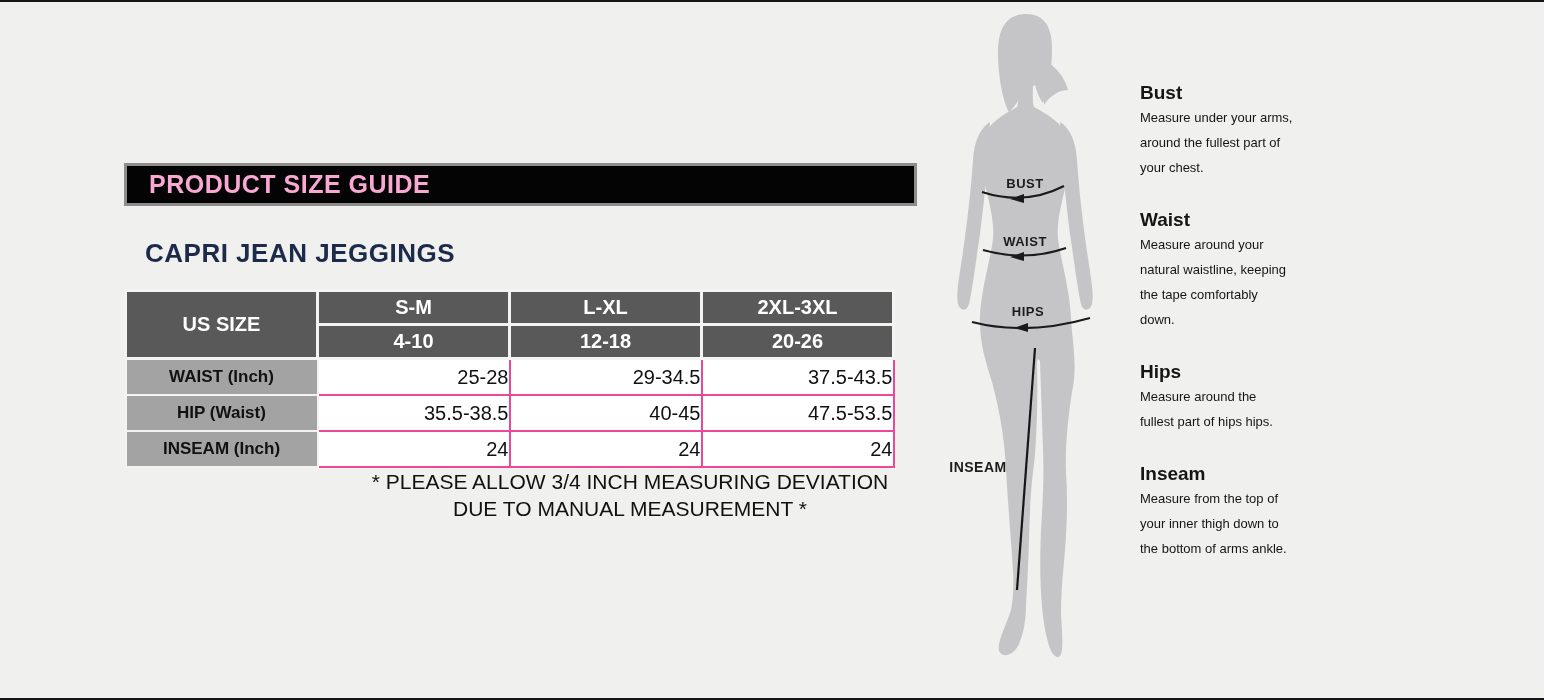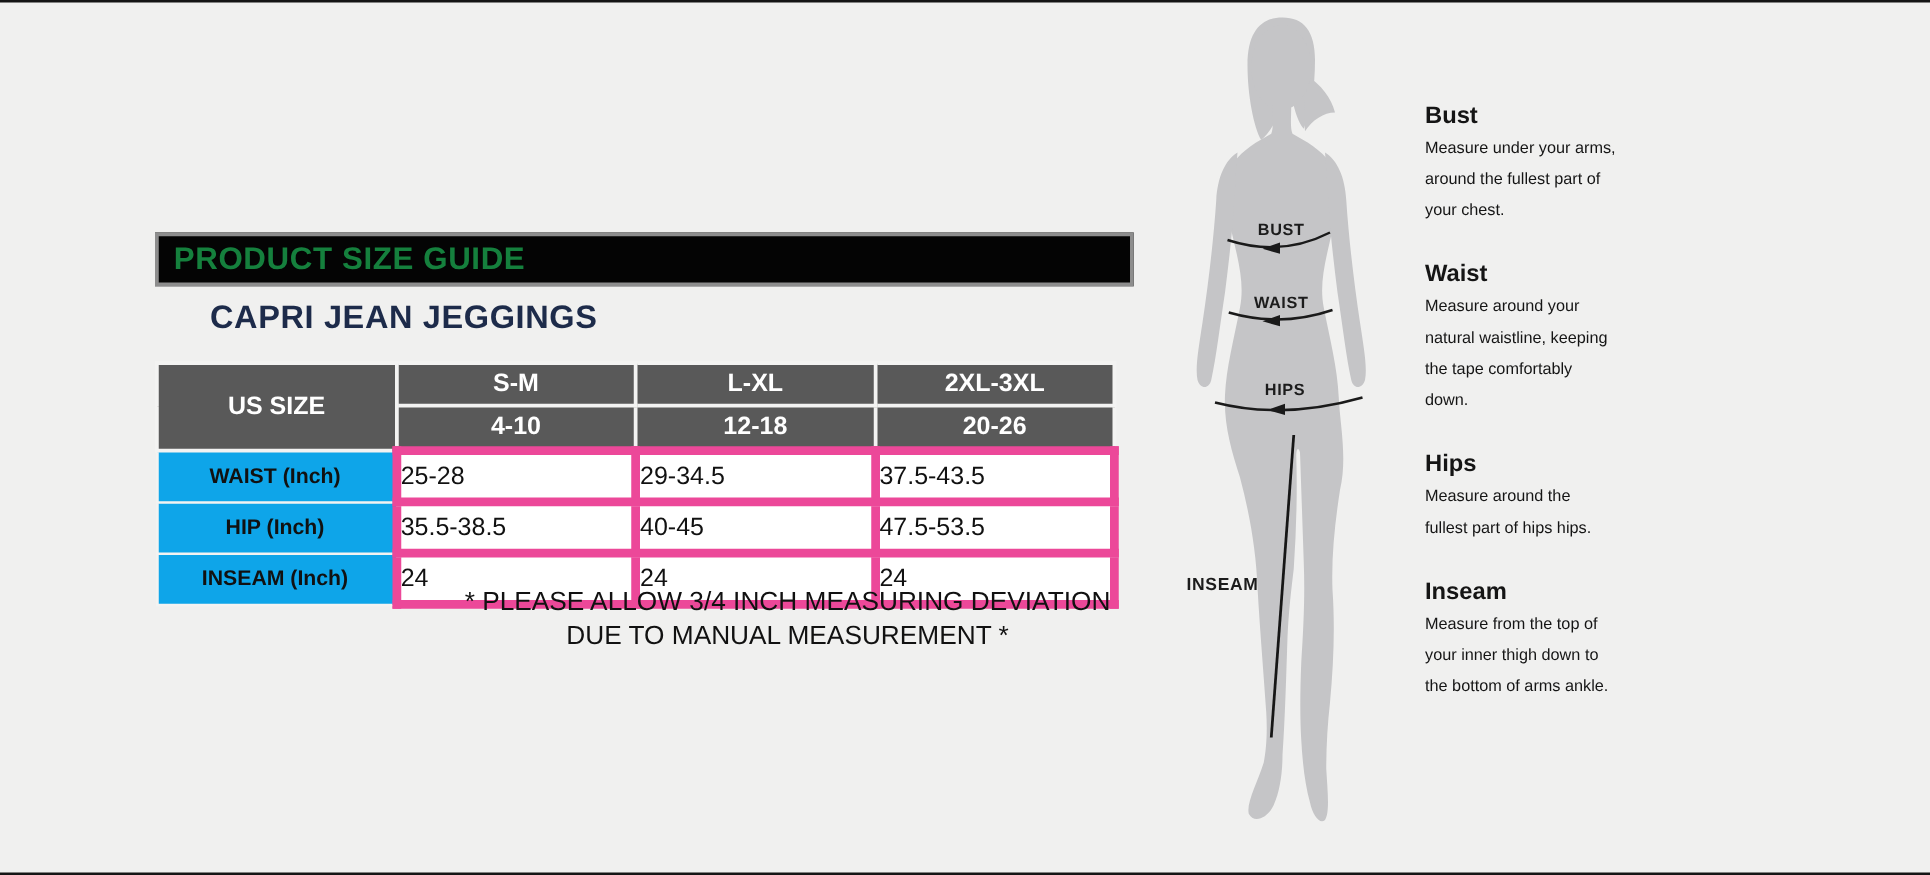--- a/index.html
+++ b/index.html
@@ -23,8 +23,8 @@
   .title-bar{
     position:absolute;left:124px;top:163px;width:765px;height:37px;
     background:#040404;border:3px solid #8d8d8d;
-    color:#15803d;font-size:25px;font-weight:bold;letter-spacing:.5px;
-    line-height:37px;padding-left:12px;margin-top:23px;
+    color:#f9a8d4;font-size:25px;font-weight:bold;letter-spacing:.5px;
+    line-height:37px;padding-left:22px;
   }
   .product-name{
     position:absolute;left:145px;top:238px;

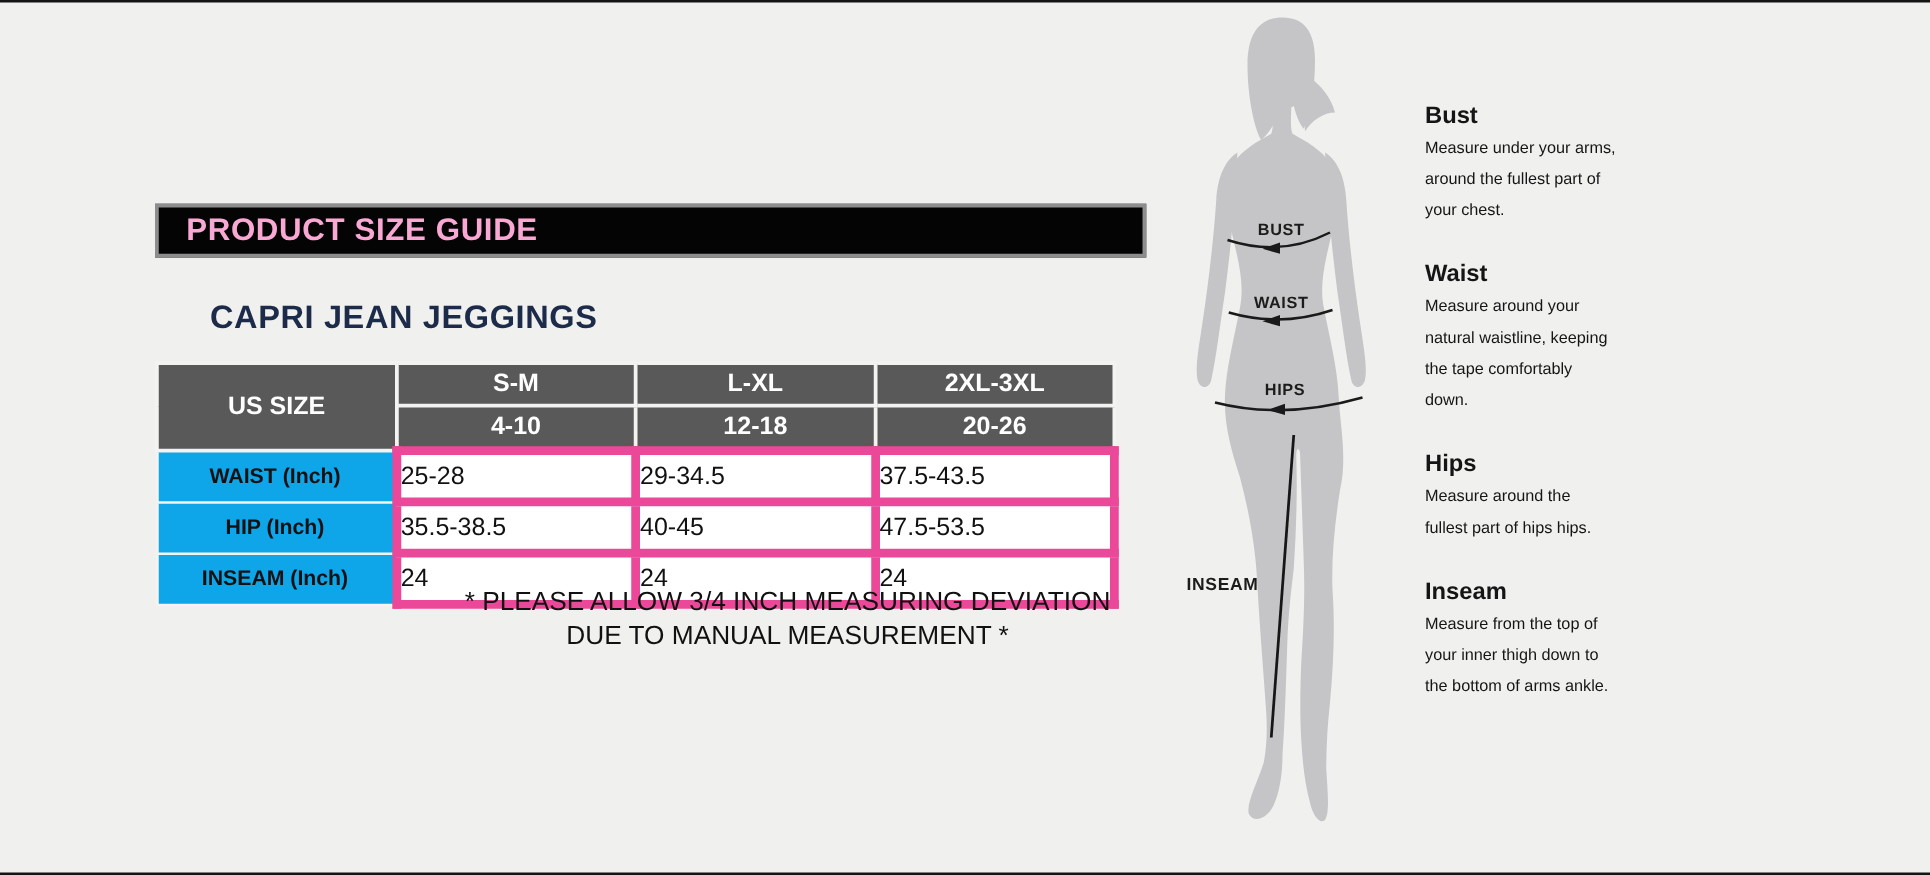--- a/index.html
+++ b/index.html
@@ -28,7 +28,7 @@
   }
   .product-name{
     position:absolute;left:145px;top:238px;
-    color:#1d2b4a;font-size:26px;font-weight:bold;letter-spacing:.5px;margin-left:23px;
+    color:#1d2b4a;font-size:26px;font-weight:bold;letter-spacing:.5px;
   }
   table.size-table{
     position:absolute;left:124px;top:289px;width:771px;

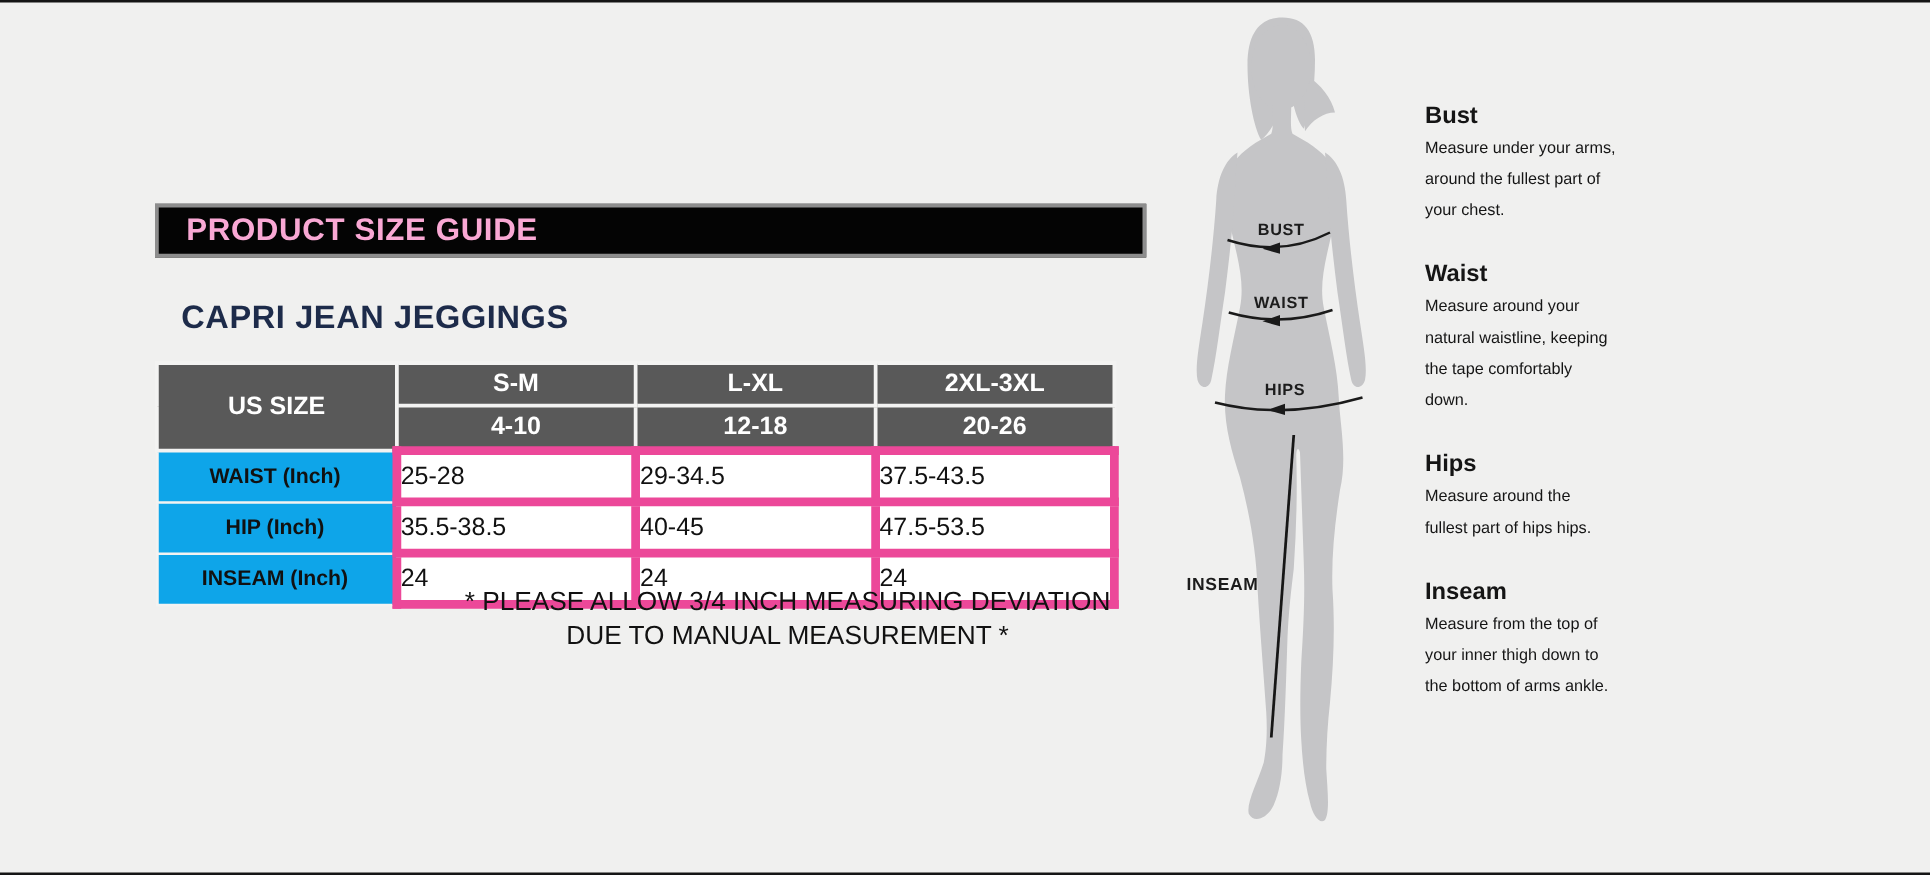--- a/index.html
+++ b/index.html
@@ -41,7 +41,7 @@
     border:3px solid #f3f3f2;height:31px;text-align:center;padding:0;
   }
   .size-table td.row-label{
-    background:#0ea5e9;color:#111111;font-size:17px;font-weight:bold;
+    background:#a3a3a3;color:#111111;font-size:17px;font-weight:bold;
     border:2px solid #f3f3f2;height:34px;text-align:center;padding:0;
   }
   .size-table td.value{

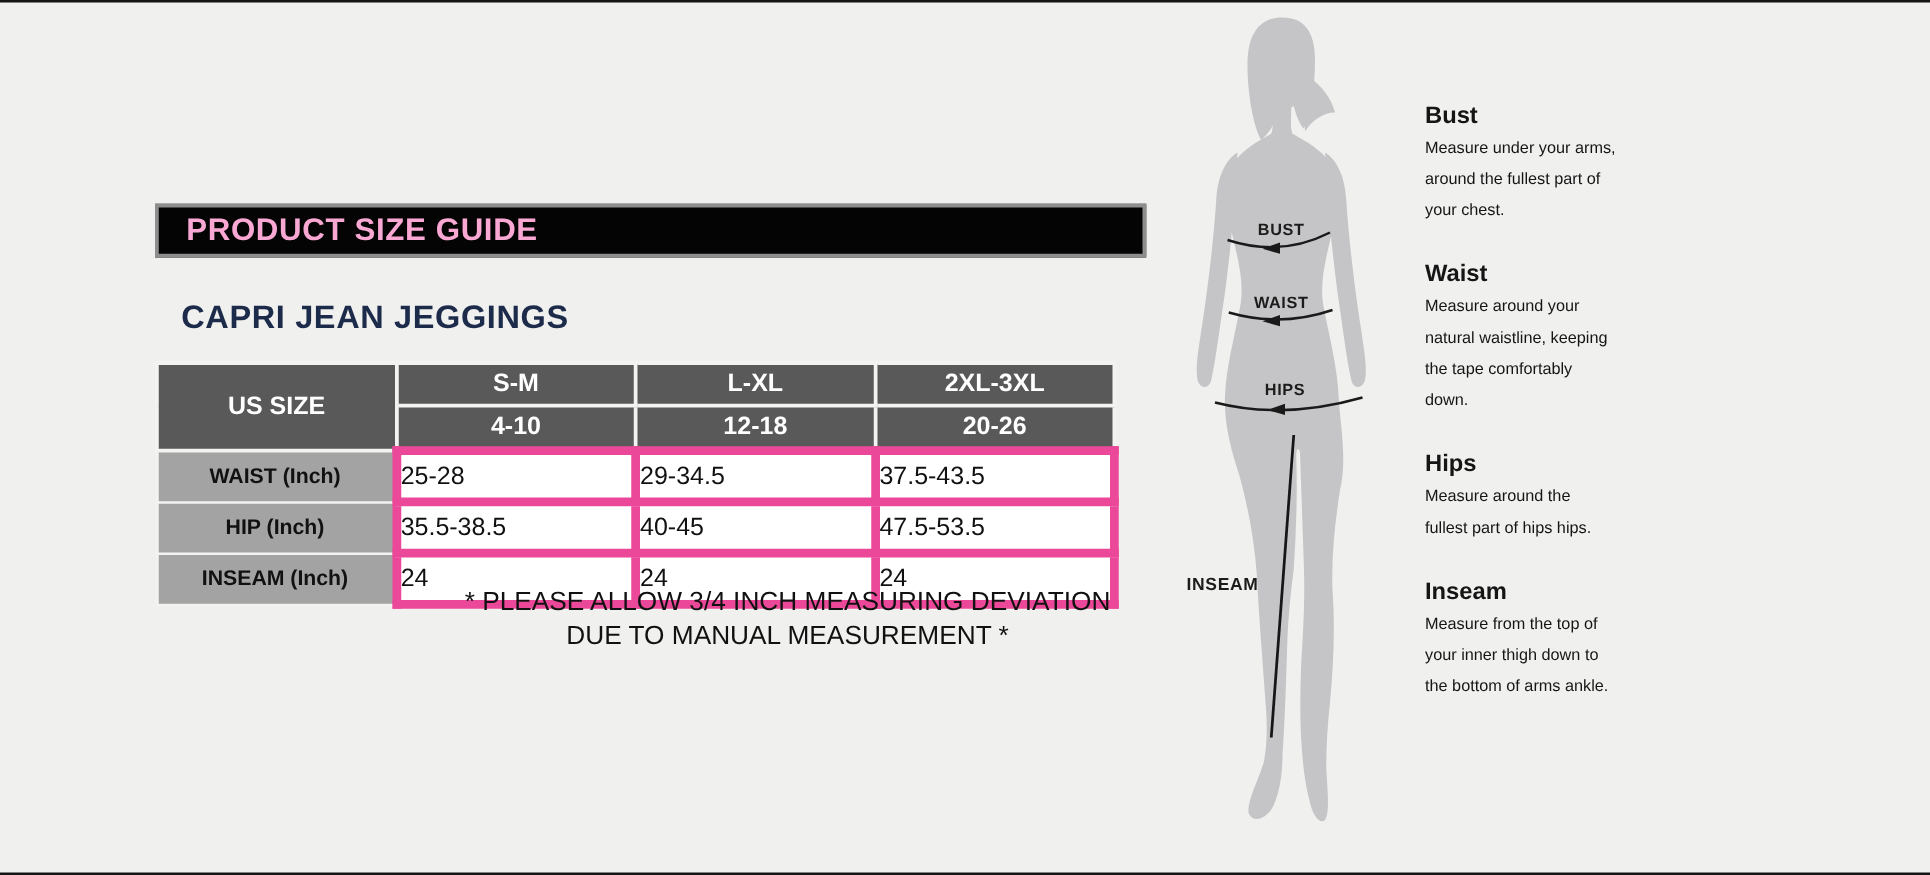--- a/index.html
+++ b/index.html
@@ -46,7 +46,7 @@
   }
   .size-table td.value{
     background:#ffffff;color:#111111;font-size:20px;
-    border:7px solid #ec4899;height:34px;text-align:left;padding:0;
+    border:2px solid #ec4899;height:34px;text-align:right;padding:0;
   }
   .footnote{
     position:absolute;left:230px;top:468px;width:800px;

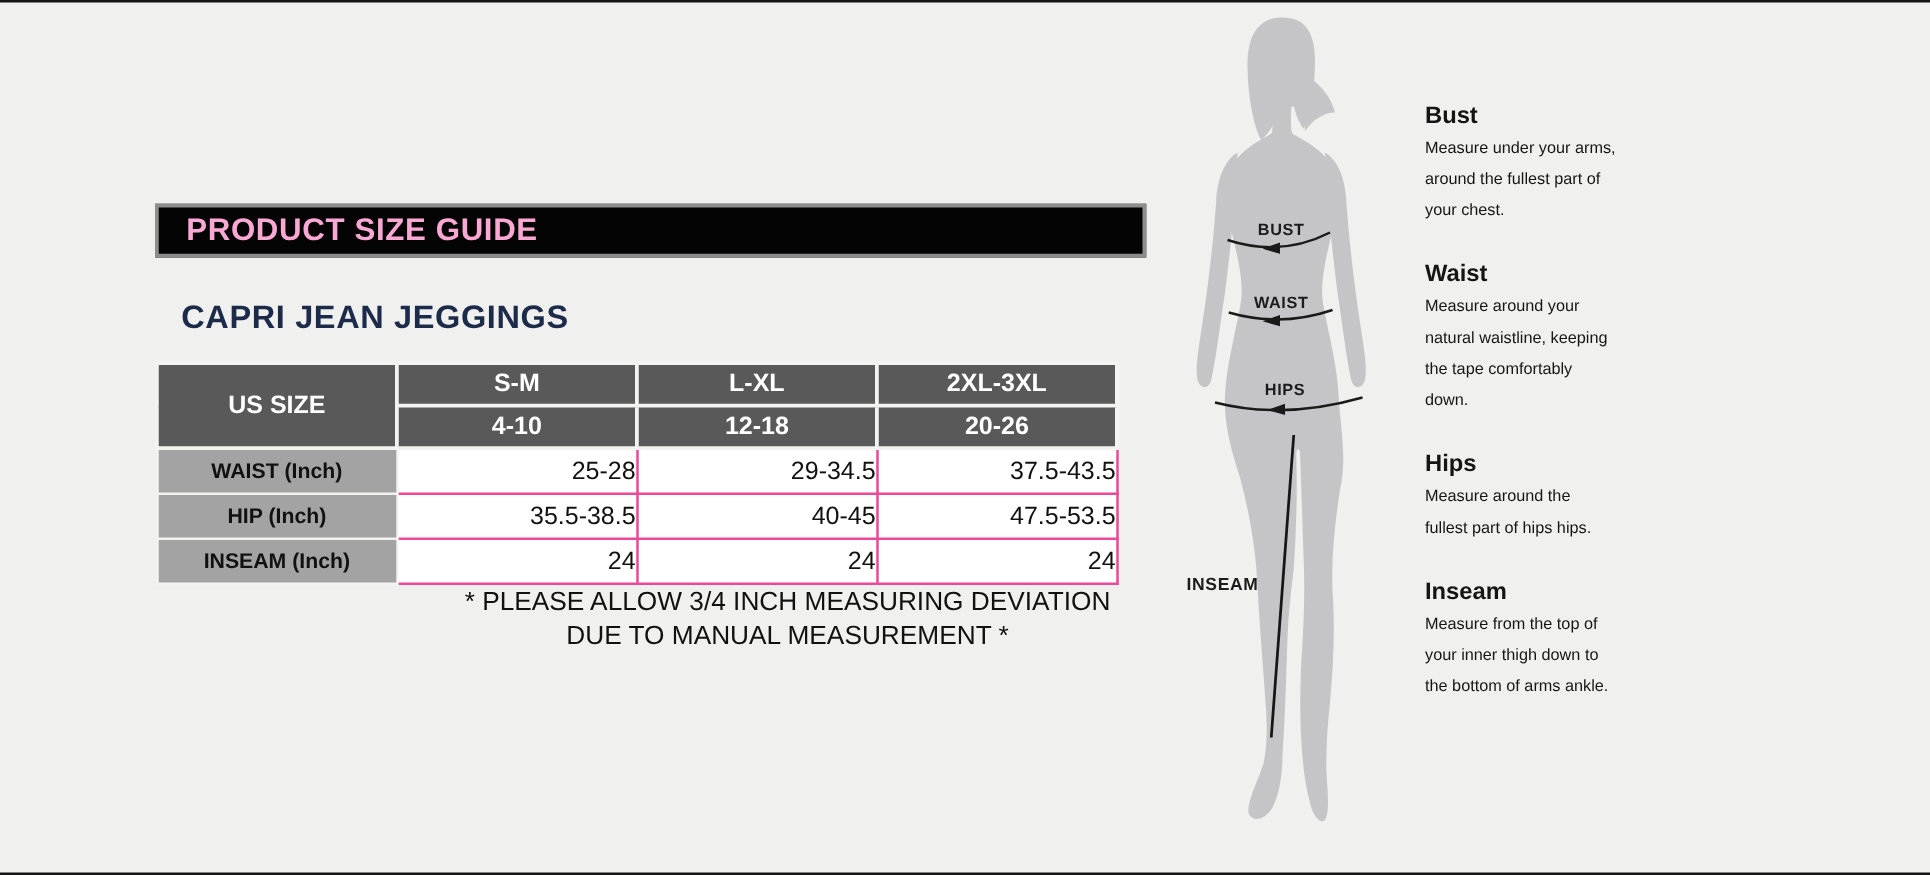--- a/index.html
+++ b/index.html
@@ -104,7 +104,7 @@
       <td class="value">37.5-43.5</td>
     </tr>
     <tr>
-      <td class="row-label">HIP (Inch)</td>
+      <td class="row-label">HIP (Waist)</td>
       <td class="value">35.5-38.5</td>
       <td class="value">40-45</td>
       <td class="value">47.5-53.5</td>

